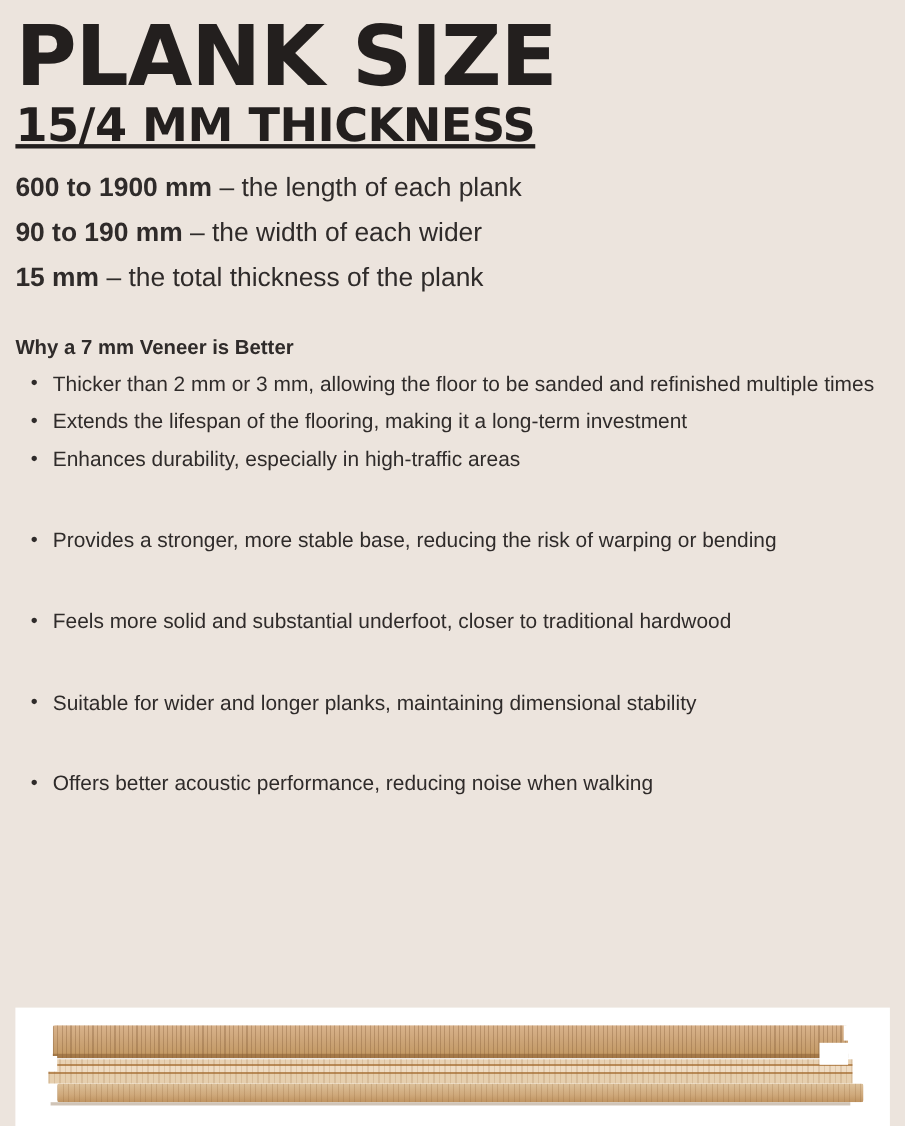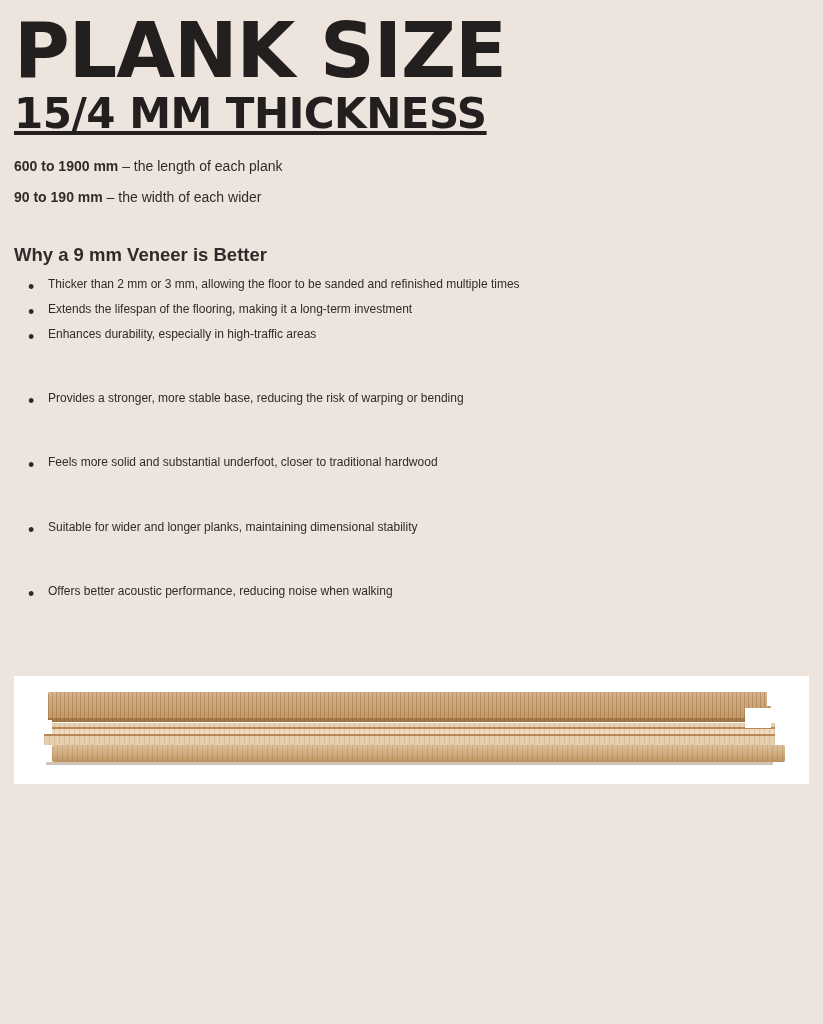--- a/index.html
+++ b/index.html
@@ -18,7 +18,7 @@
   .page {
     box-sizing: border-box;
     width: 823px;
-    height: 784px;
+    height: 1024px;
     padding: 14px 14px 0 14px;
     position: relative;
   }

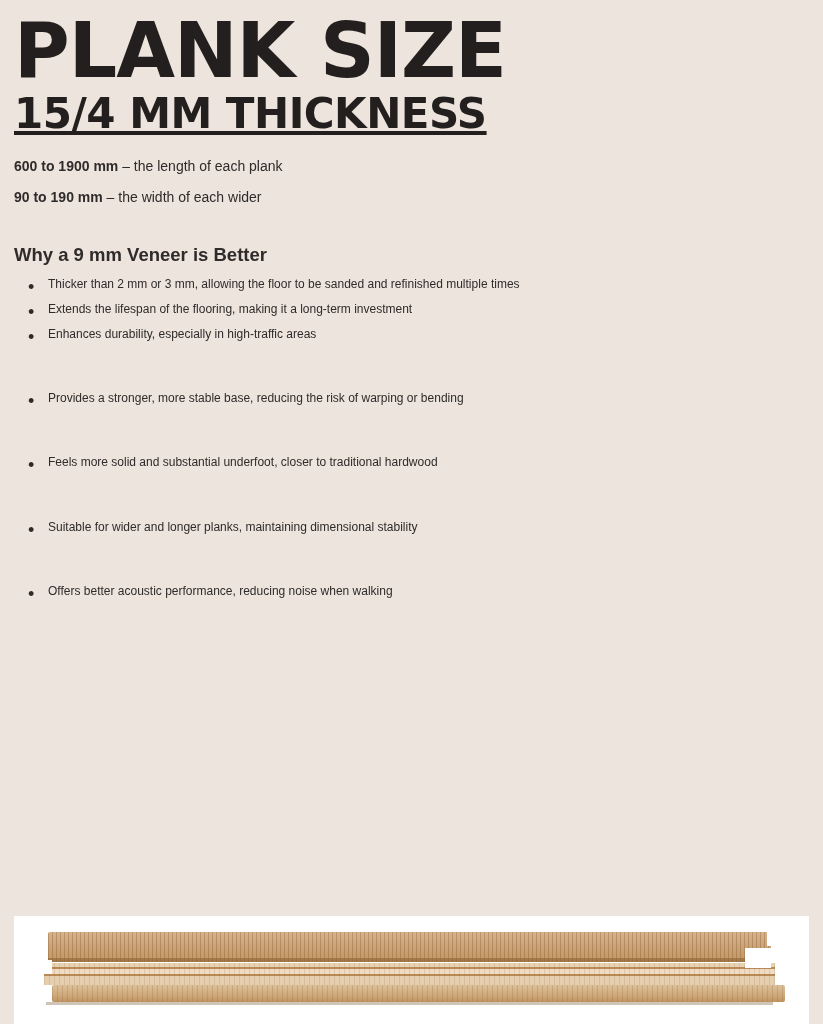--- a/index.html
+++ b/index.html
@@ -44,7 +44,7 @@
     text-decoration: underline;
   }
   .spec-line {
-    font-size: 14px;
+    font-size: 24px;
     line-height: 1.0;
     margin: 0 0 17px 0;
     color: #2f2b2a;

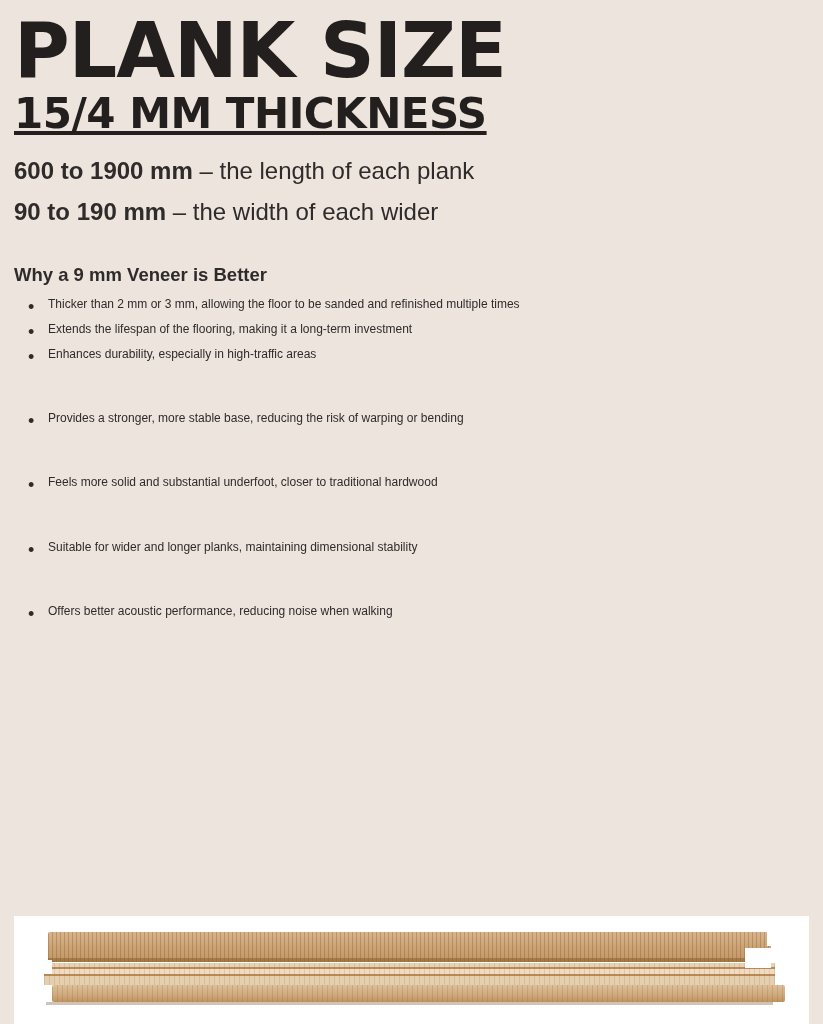--- a/index.html
+++ b/index.html
@@ -206,6 +206,9 @@
     </p>
     <p class="spec-line">
       <span class="lead">90 to 190 mm</span><span> – the width of each wider</span>
+    </p>
+    <p class="spec-line">
+      <span class="lead">15 mm</span><span> – the total thickness of the plank</span>
     </p>
   </div>
 

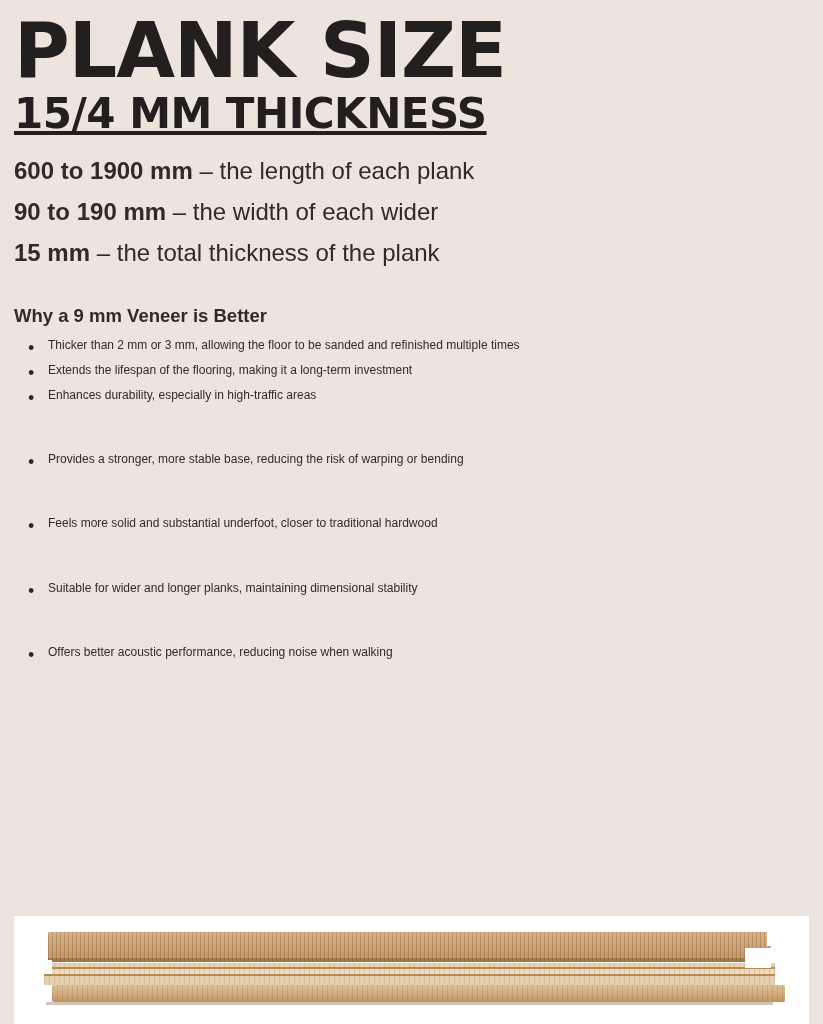--- a/index.html
+++ b/index.html
@@ -212,7 +212,7 @@
     </p>
   </div>
 
-  <h3 class="section-head">Why a 9 mm Veneer is Better</h3>
+  <h3 class="section-head">Why a 7 mm Veneer is Better</h3>
   <ul class="bullets first">
     <li>Thicker than 2 mm or 3 mm, allowing the floor to be sanded and refinished multiple times</li>
     <li>Extends the lifespan of the flooring, making it a long-term investment</li>

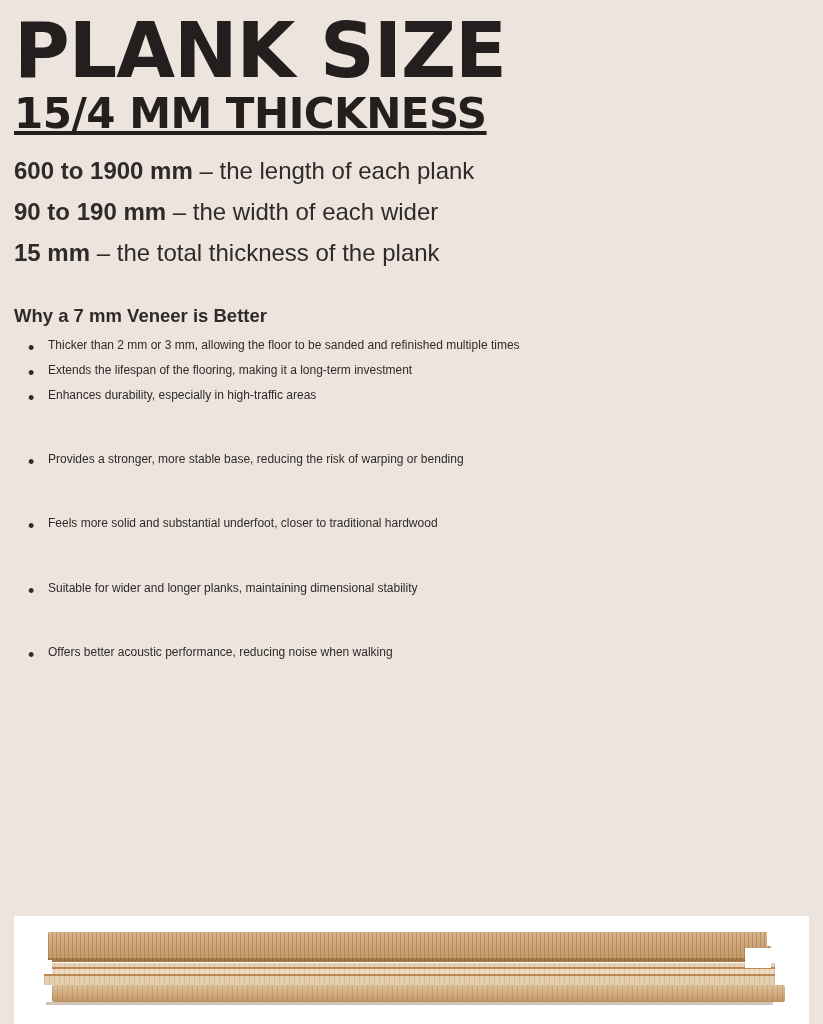--- a/index.html
+++ b/index.html
@@ -65,7 +65,7 @@
   }
   ul.bullets li {
     position: relative;
-    font-size: 12px;
+    font-size: 19px;
     line-height: 1.35;
     color: #2f2b2a;
     margin: 0 0 9px 0;

